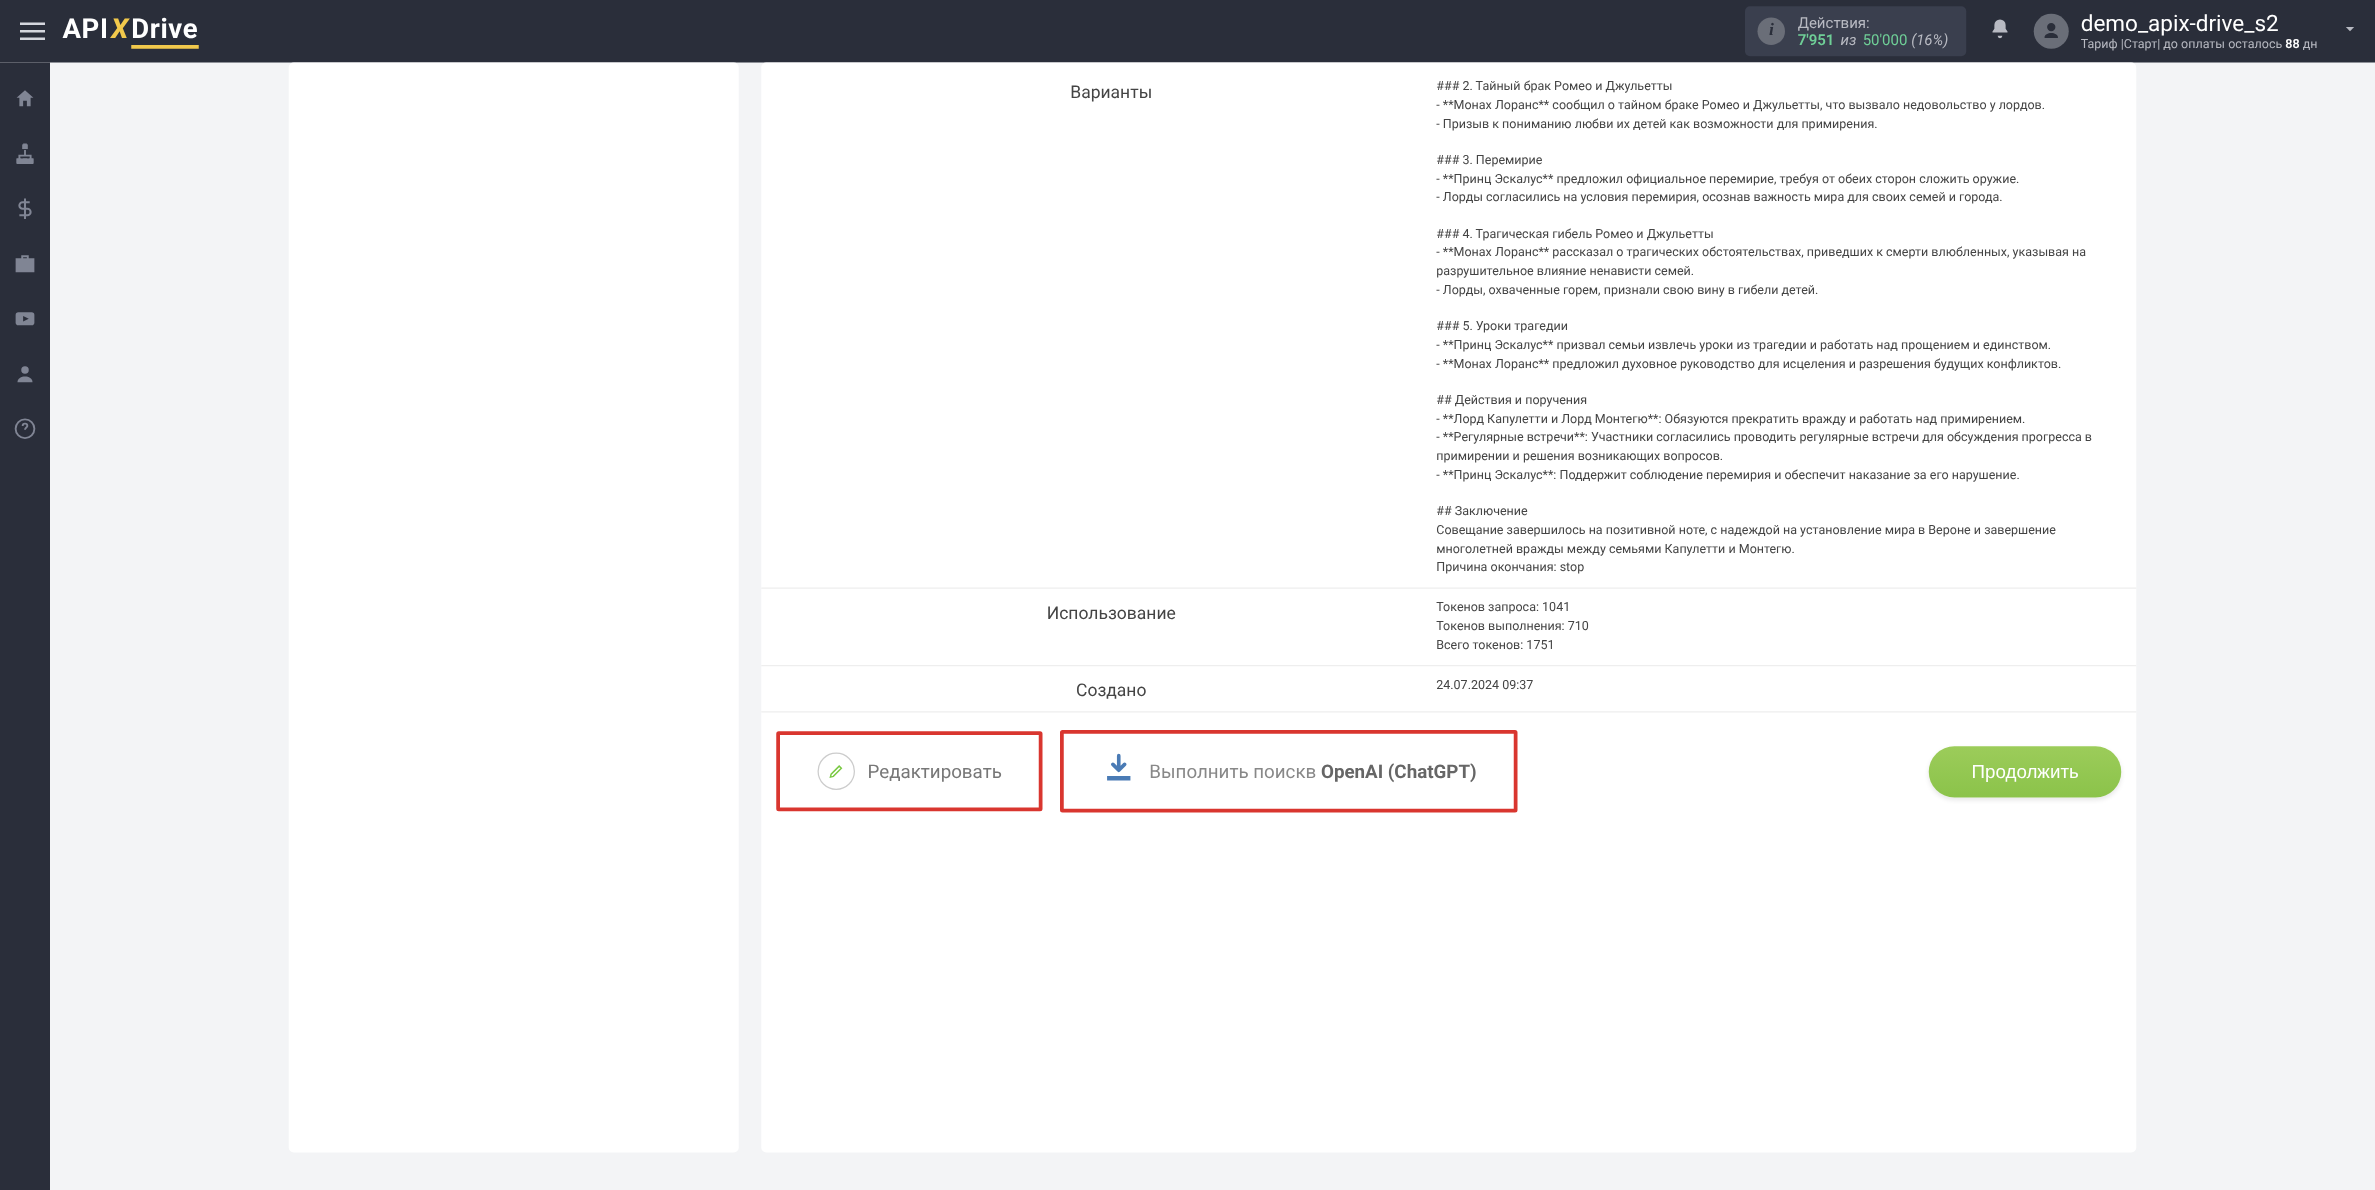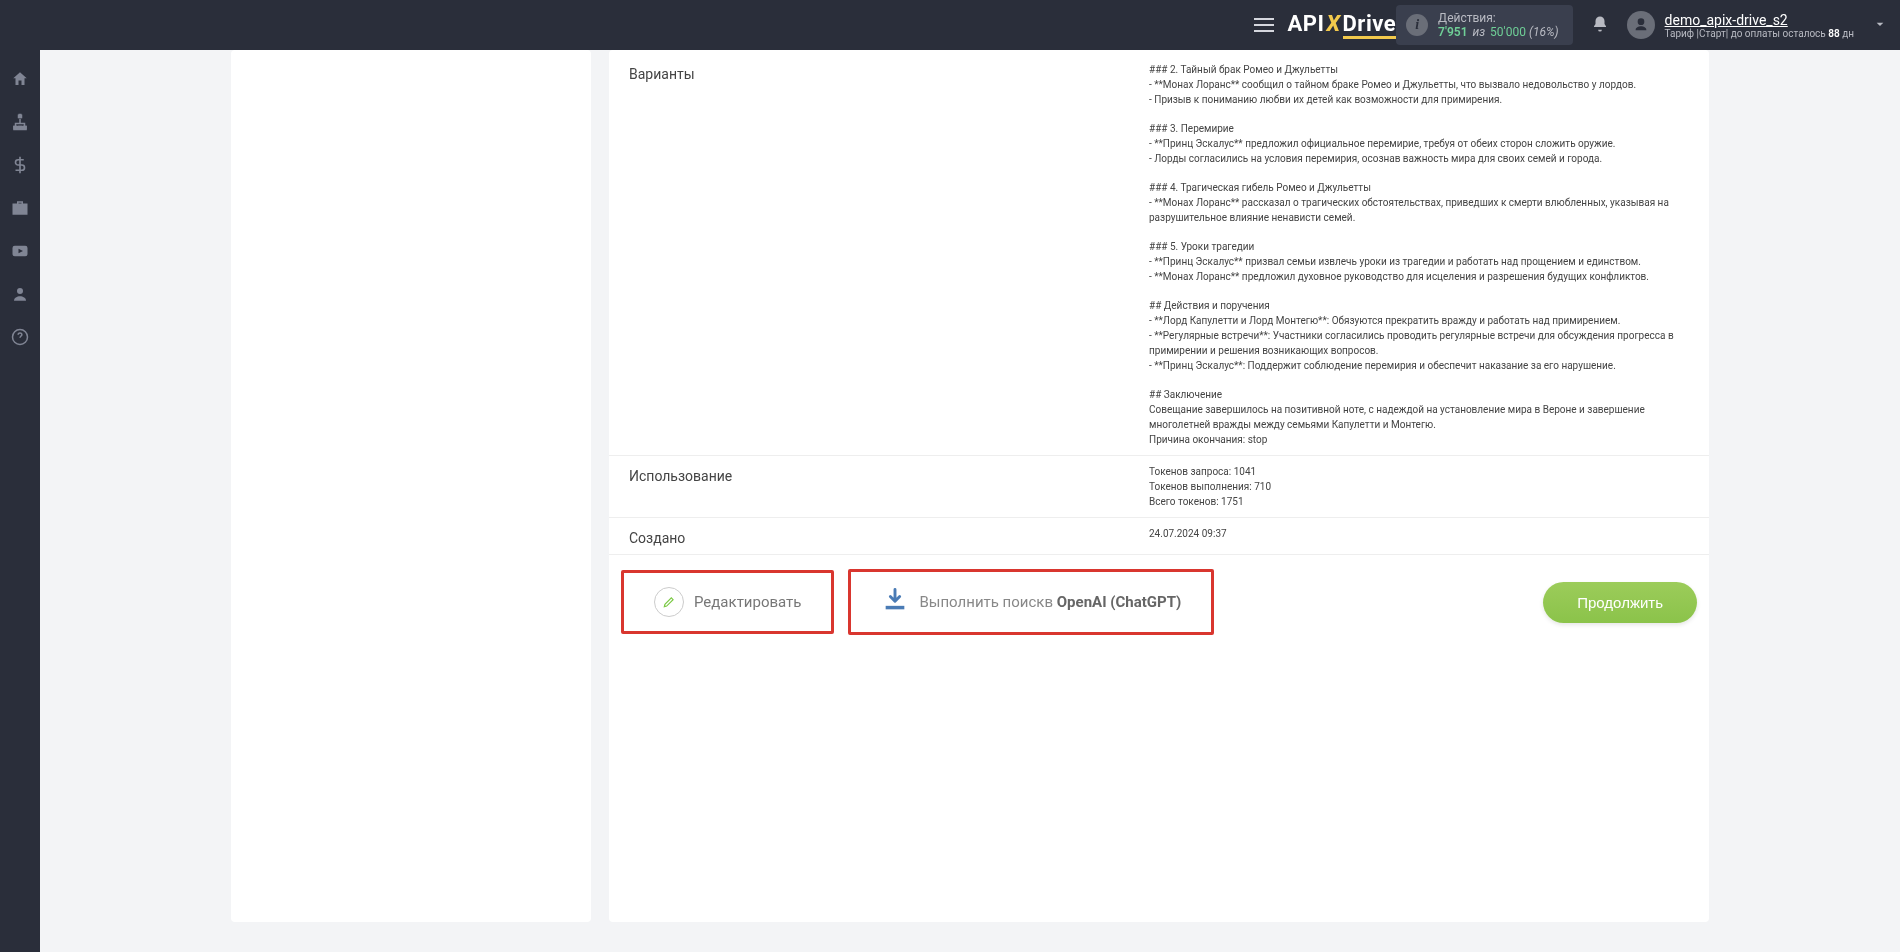--- a/index.html
+++ b/index.html
@@ -6,7 +6,7 @@
   body { font-family: -apple-system, BlinkMacSystemFont, "Segoe UI", Roboto, Arial, sans-serif; background: #f3f4f6; color: #4a4a4a; font-size: 14px; }
 
   
-  .header { height: 50px; background: #2a2e3a; display: flex; align-items: center; padding: 0 12px; color: #fff; justify-content: flex-end; }
+  .header { height: 50px; background: #2a2e3a; display: flex; align-items: center; padding: 0 12px; color: #fff; justify-content: space-between; }
   .header-left { display: flex; align-items: center; gap: 10px; }
   .hamburger { display: flex; flex-direction: column; gap: 4px; cursor: pointer; padding: 4px; }
   .hamburger span { width: 20px; height: 2px; background: #d5d7de; }

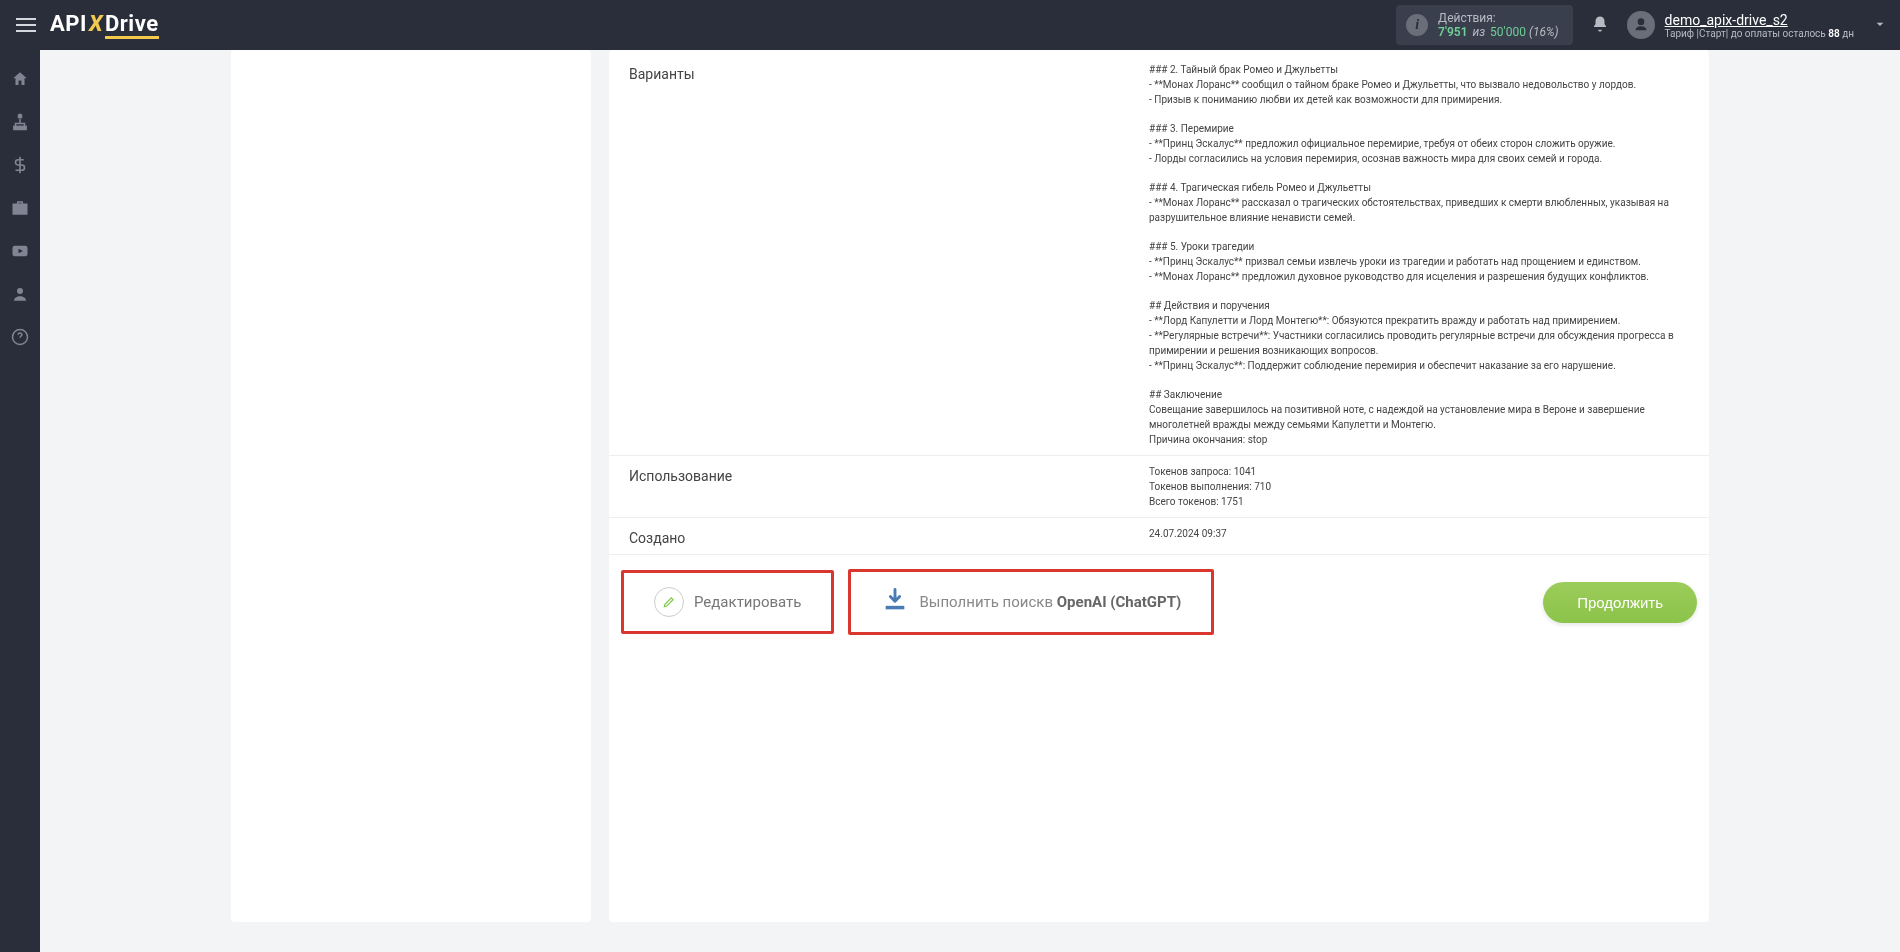--- a/index.html
+++ b/index.html
@@ -25,7 +25,7 @@
   .user-block { display: flex; align-items: center; gap: 10px; }
   .avatar-circle { width: 28px; height: 28px; border-radius: 50%; background: #6a6e78; display: flex; align-items: center; justify-content: center; }
   .avatar-circle svg { width: 16px; height: 16px; fill: #2a2e3a; }
-  .user-text .uname { font-size: 14px; color: #fff; text-decoration: underline; }
+  .user-text .uname { font-size: 18px; color: #fff; }
   .user-text .tariff { font-size: 10px; color: #b8bac2; }
   .user-text .days { color: #fff; font-weight: 600; }
   .chev { margin-left: 8px; }

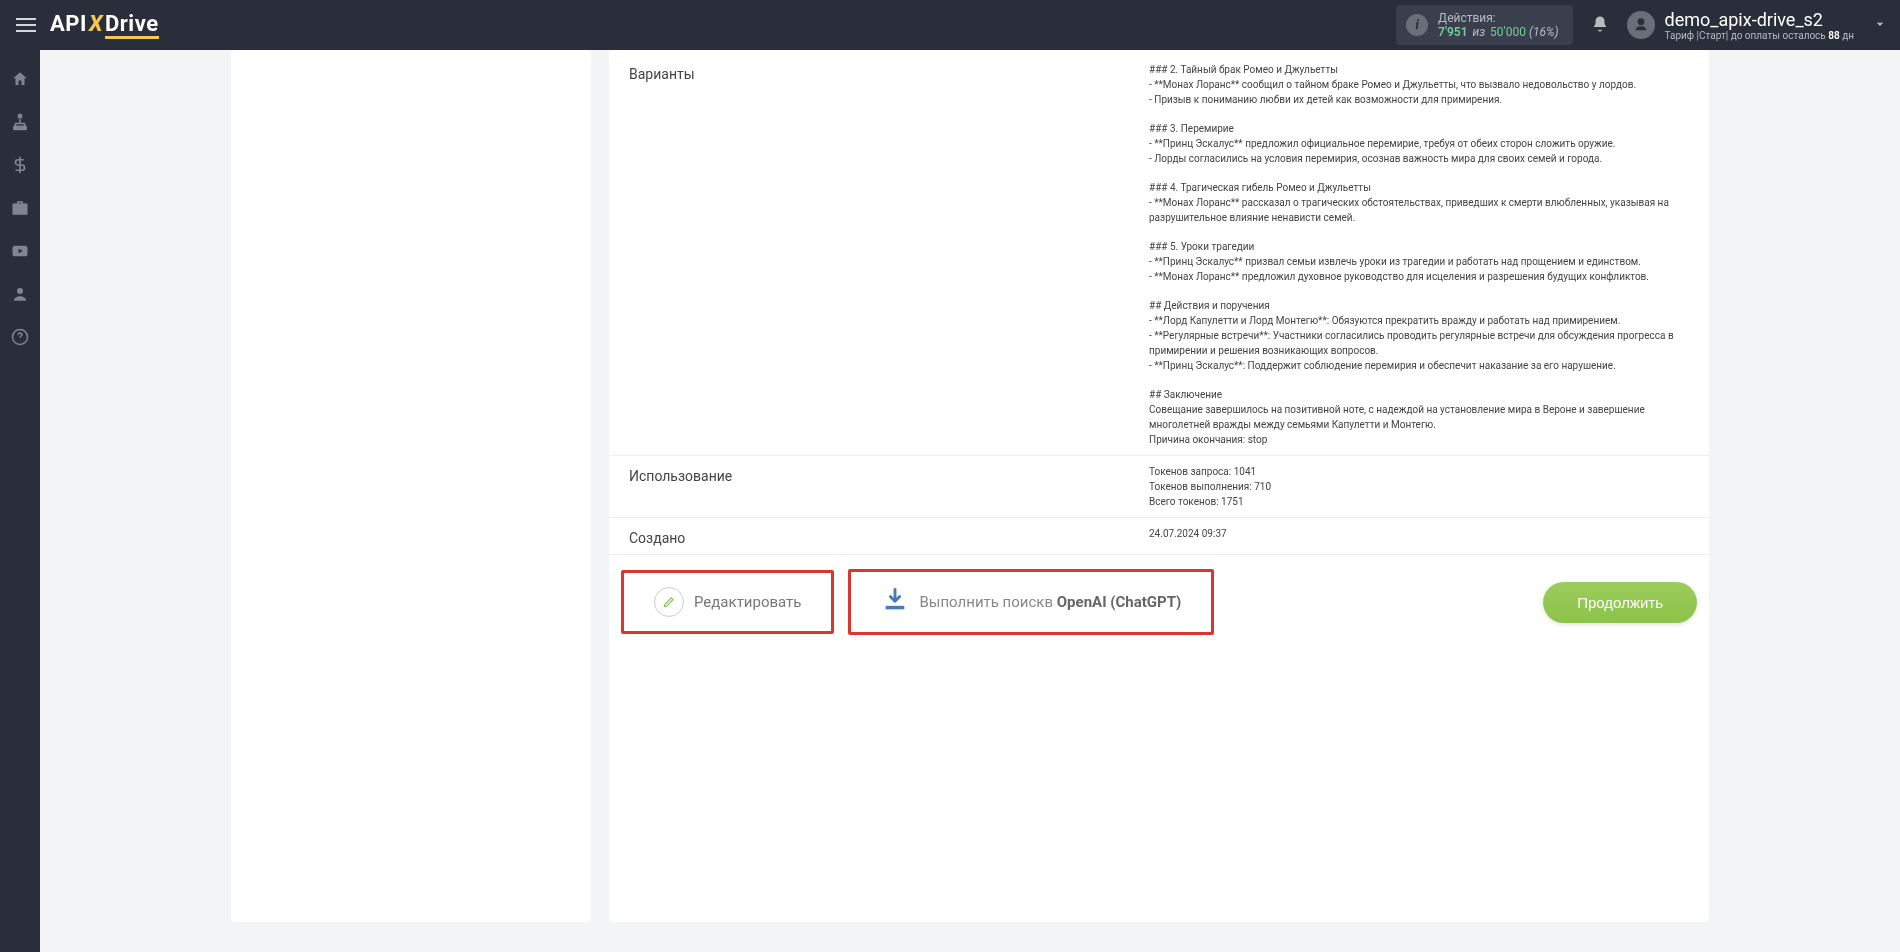--- a/index.html
+++ b/index.html
@@ -40,7 +40,7 @@
   .card { flex: 1; background: #fff; border-radius: 4px; padding: 4px 0 18px 0; max-width: 1100px; }
 
   .row { display: flex; align-items: flex-start; padding: 8px 20px; border-bottom: 1px solid #eee; }
-  .row .label { width: 520px; flex-shrink: 0; color: #444; padding-top: 4px; }
+  .row .label { width: 520px; flex-shrink: 0; color: #444; padding-top: 4px; text-align: center; }
   .row .value { flex: 1; color: #444; font-size: 10px; line-height: 1.5; }
   .value p { margin: 0; }
   .value .block { margin-bottom: 14px; }

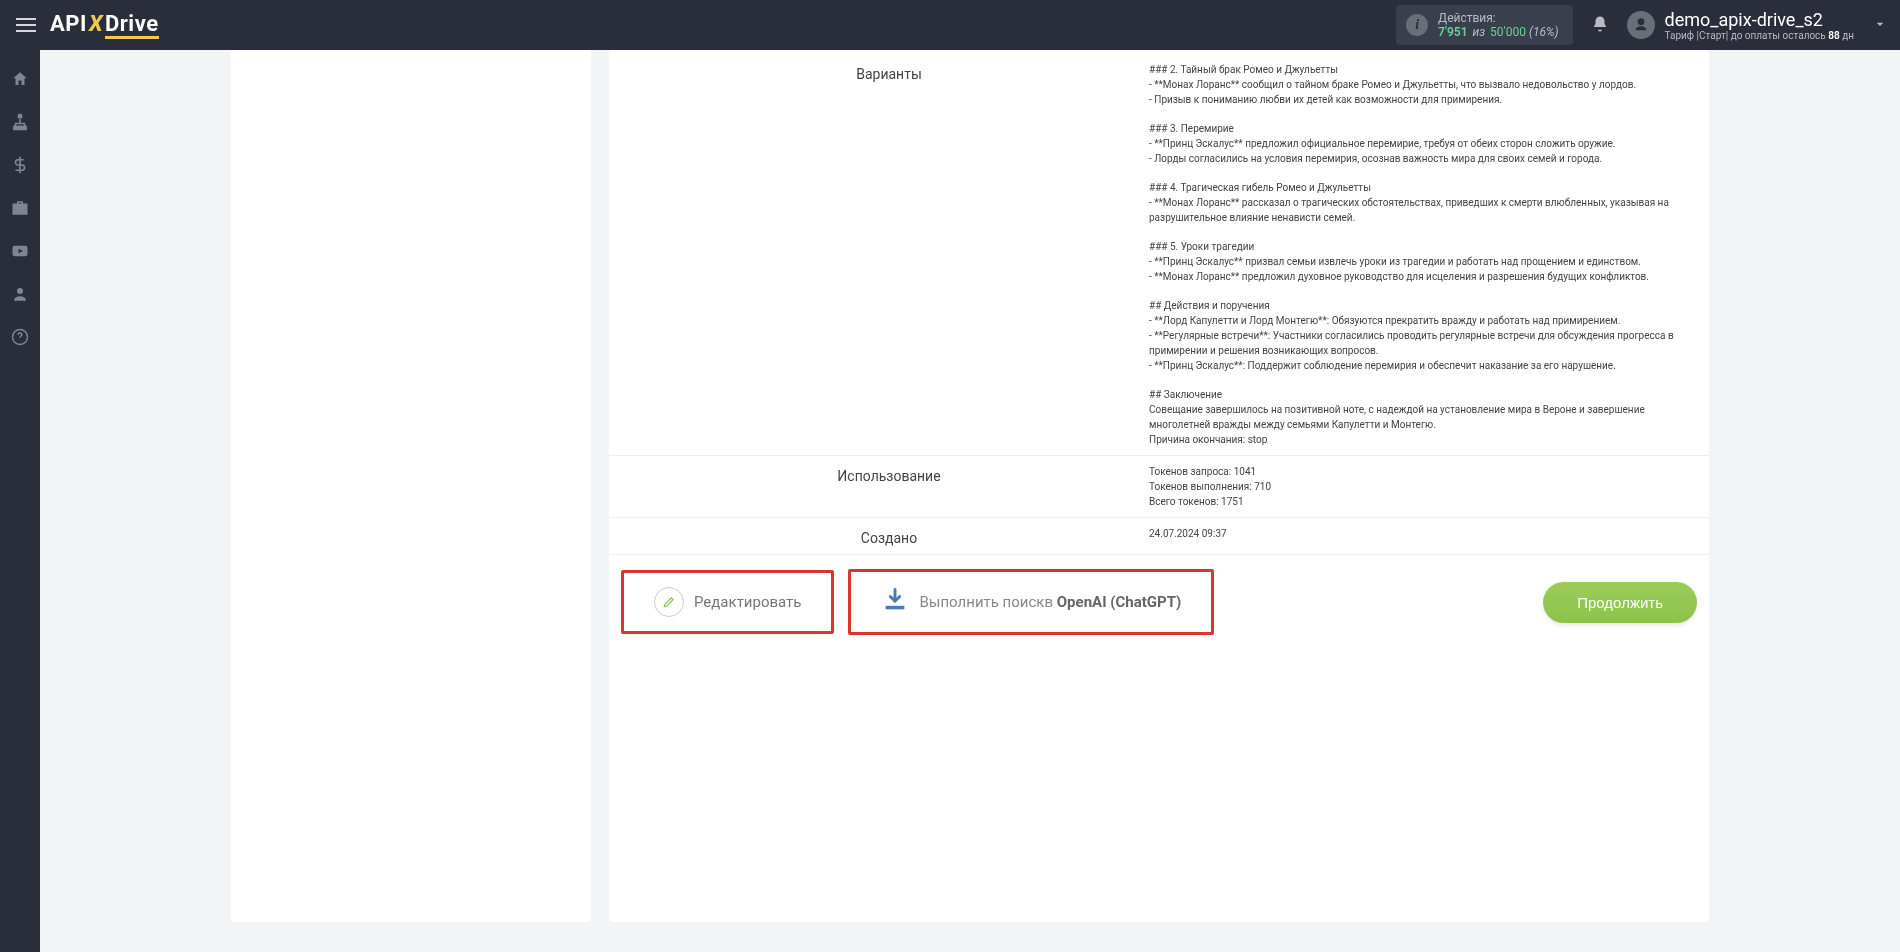--- a/index.html
+++ b/index.html
@@ -172,6 +172,7 @@
           <div class="block">
             <p>### 4. Трагическая гибель Ромео и Джульетты</p>
             <p>- **Монах Лоранс** рассказал о трагических обстоятельствах, приведших к смерти влюбленных, указывая на разрушительное влияние ненависти семей.</p>
+            <p>- Лорды, охваченные горем, признали свою вину в гибели детей.</p>
           </div>
           <div class="block">
             <p>### 5. Уроки трагедии</p>

